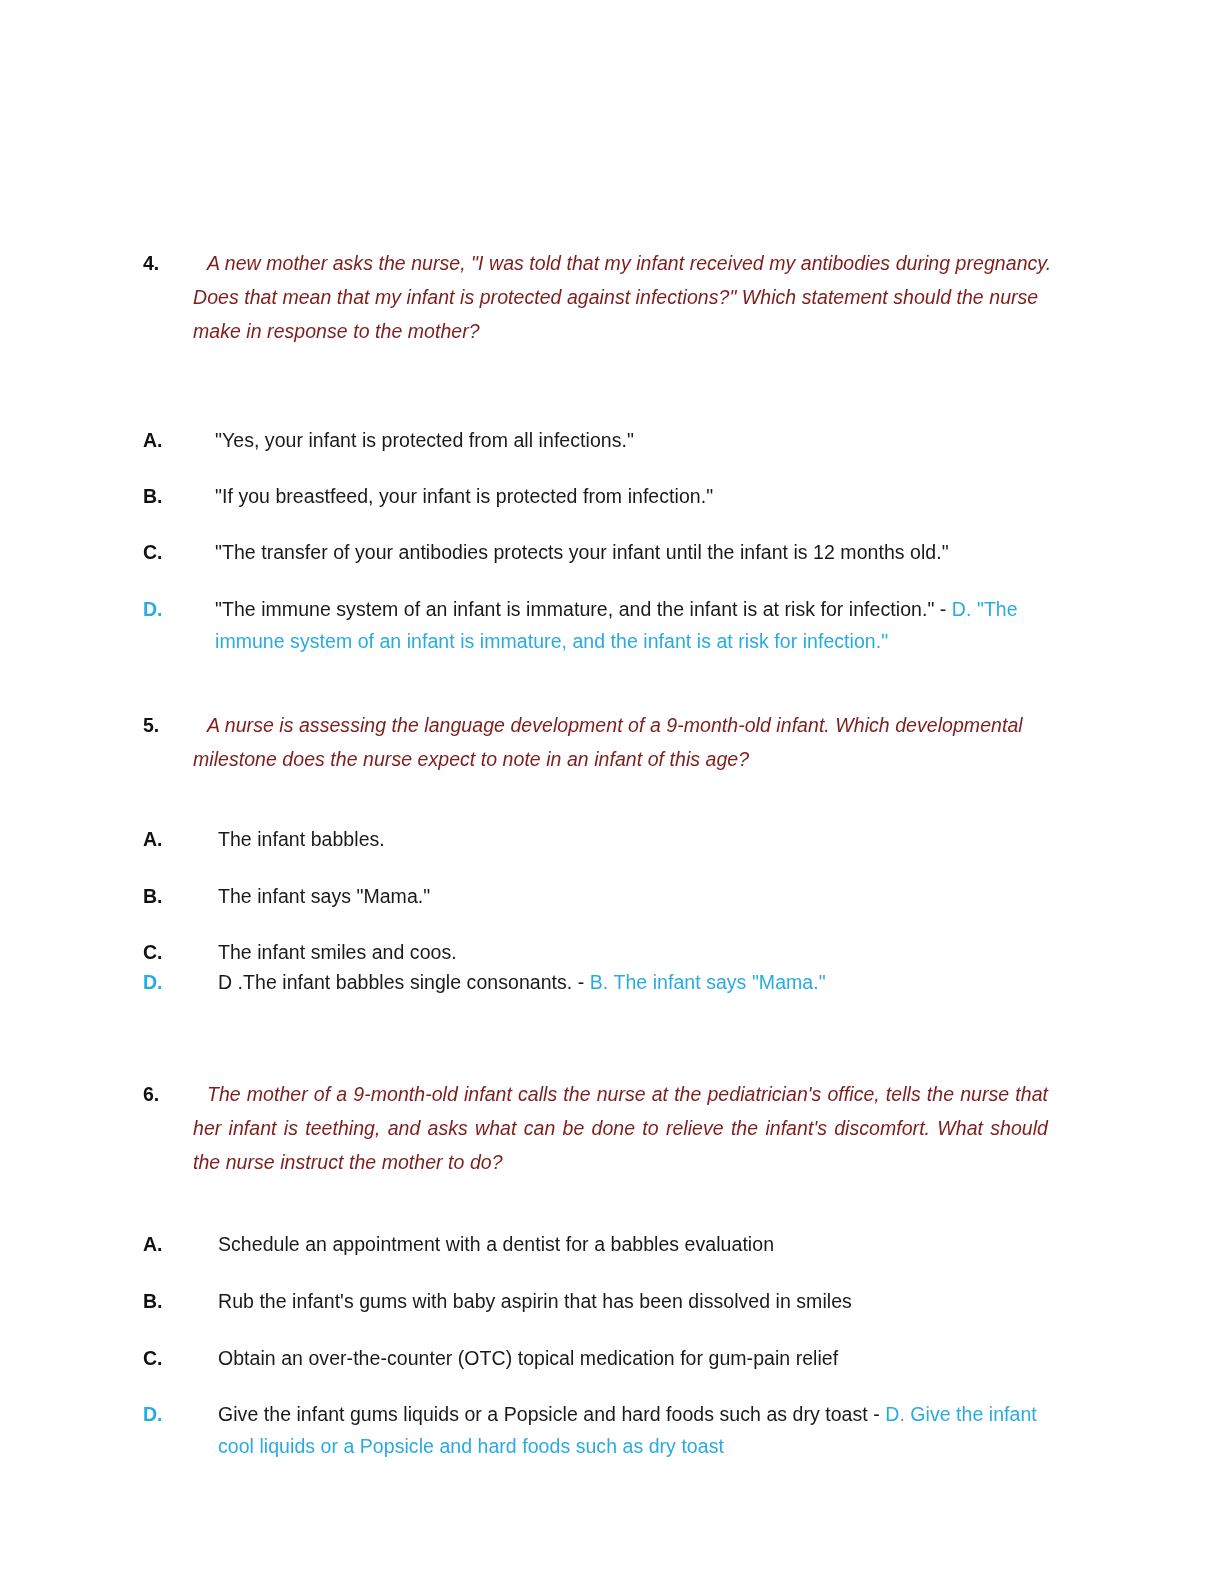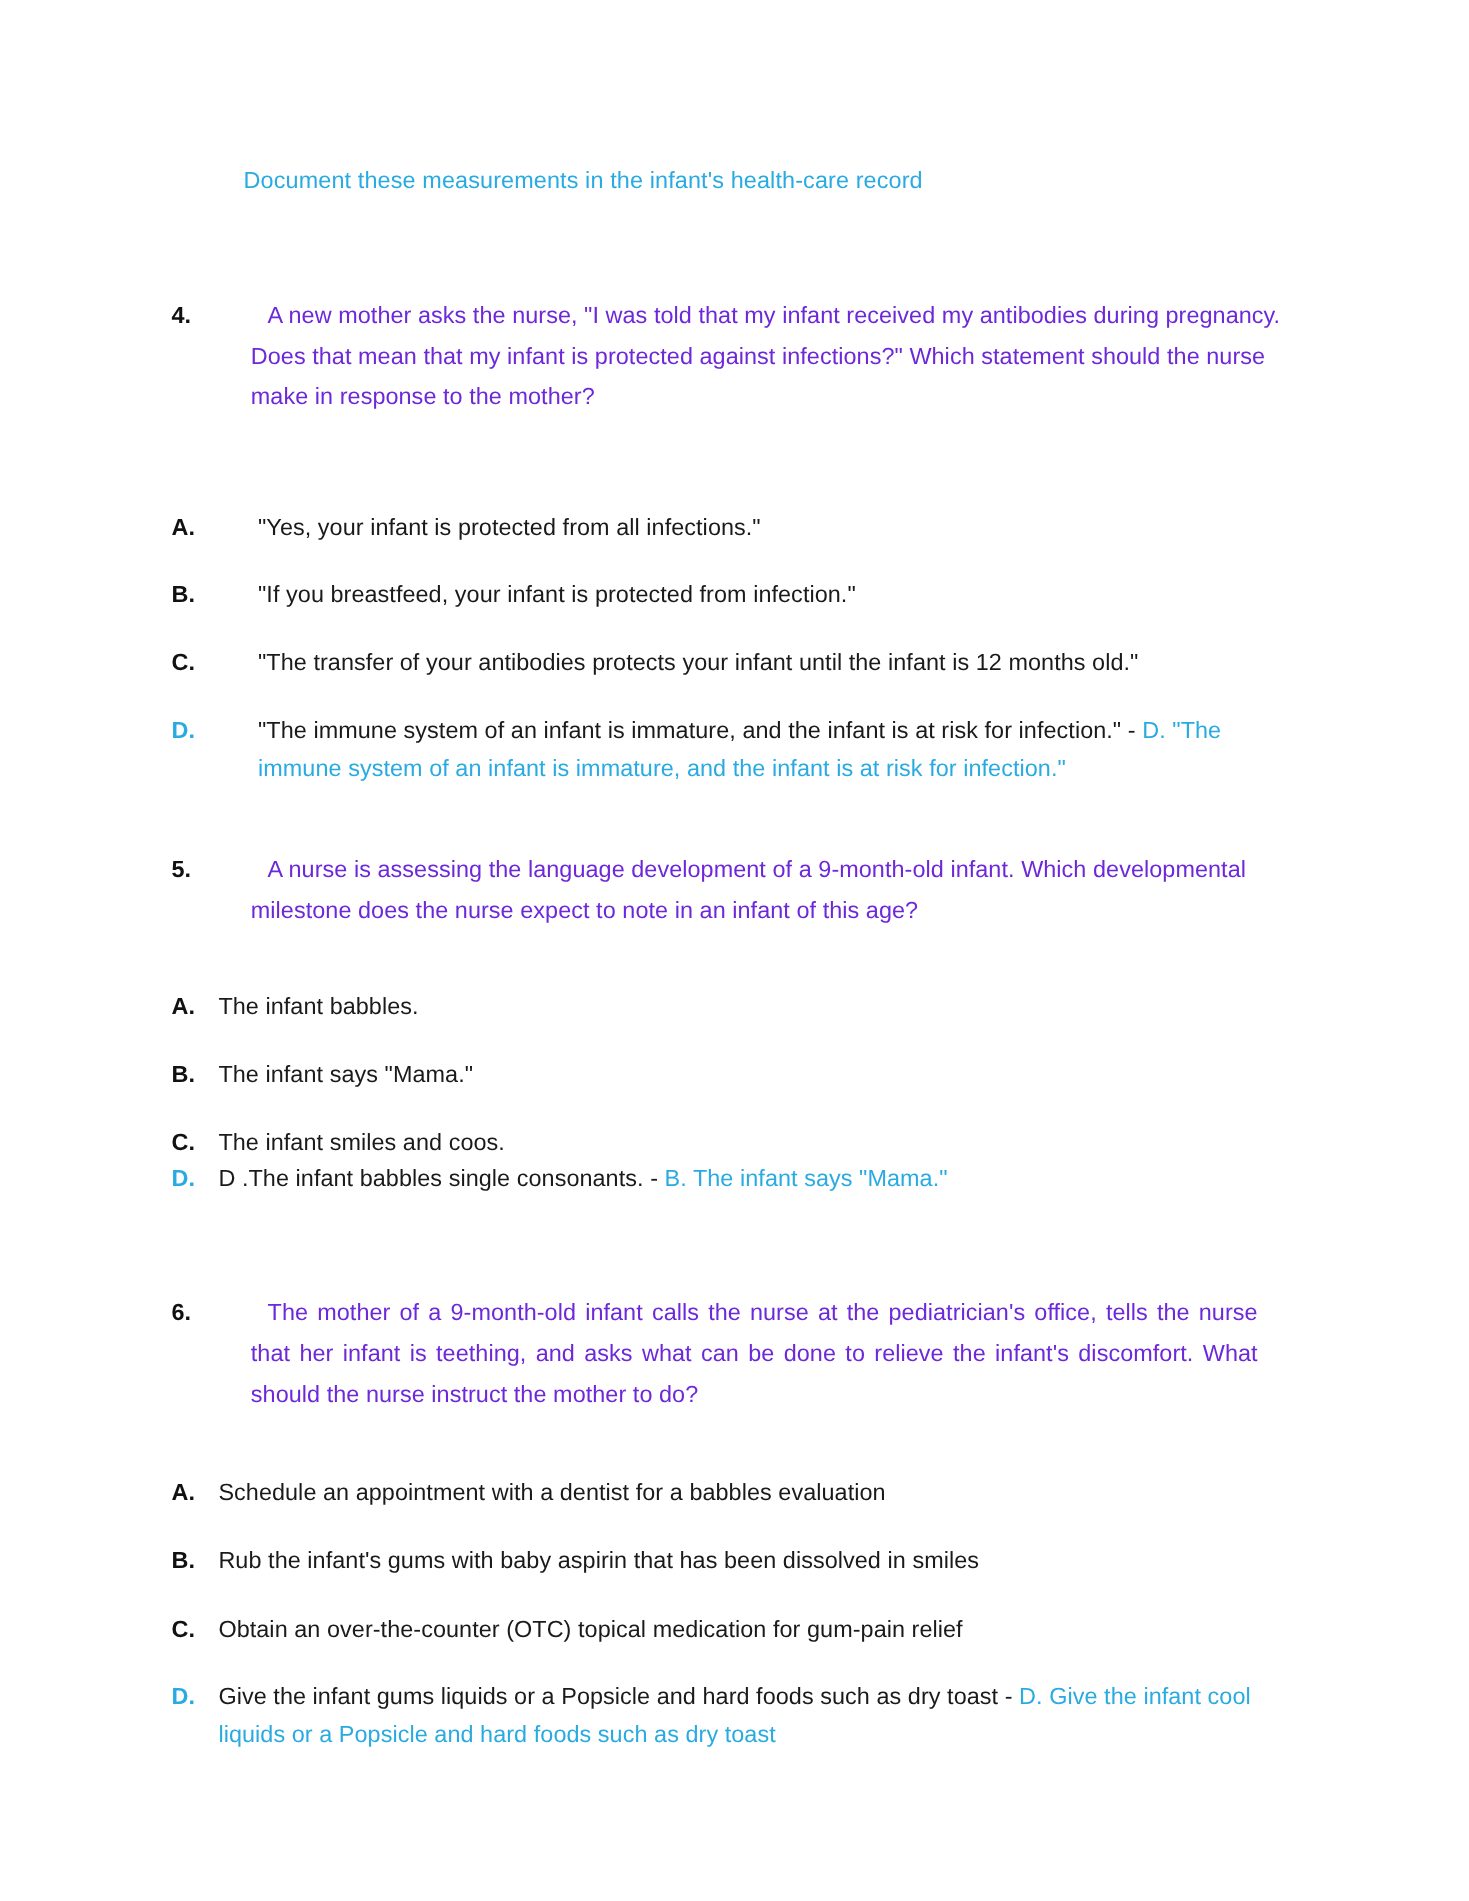--- a/index.html
+++ b/index.html
@@ -99,7 +99,6 @@
 
 <div class="page">
 
-  <div class="header-note">Document these measurements in the infant's health-care record</div>
 
   <div class="qblock" style="top:246px;">
     <span class="q-marker">4.</span>

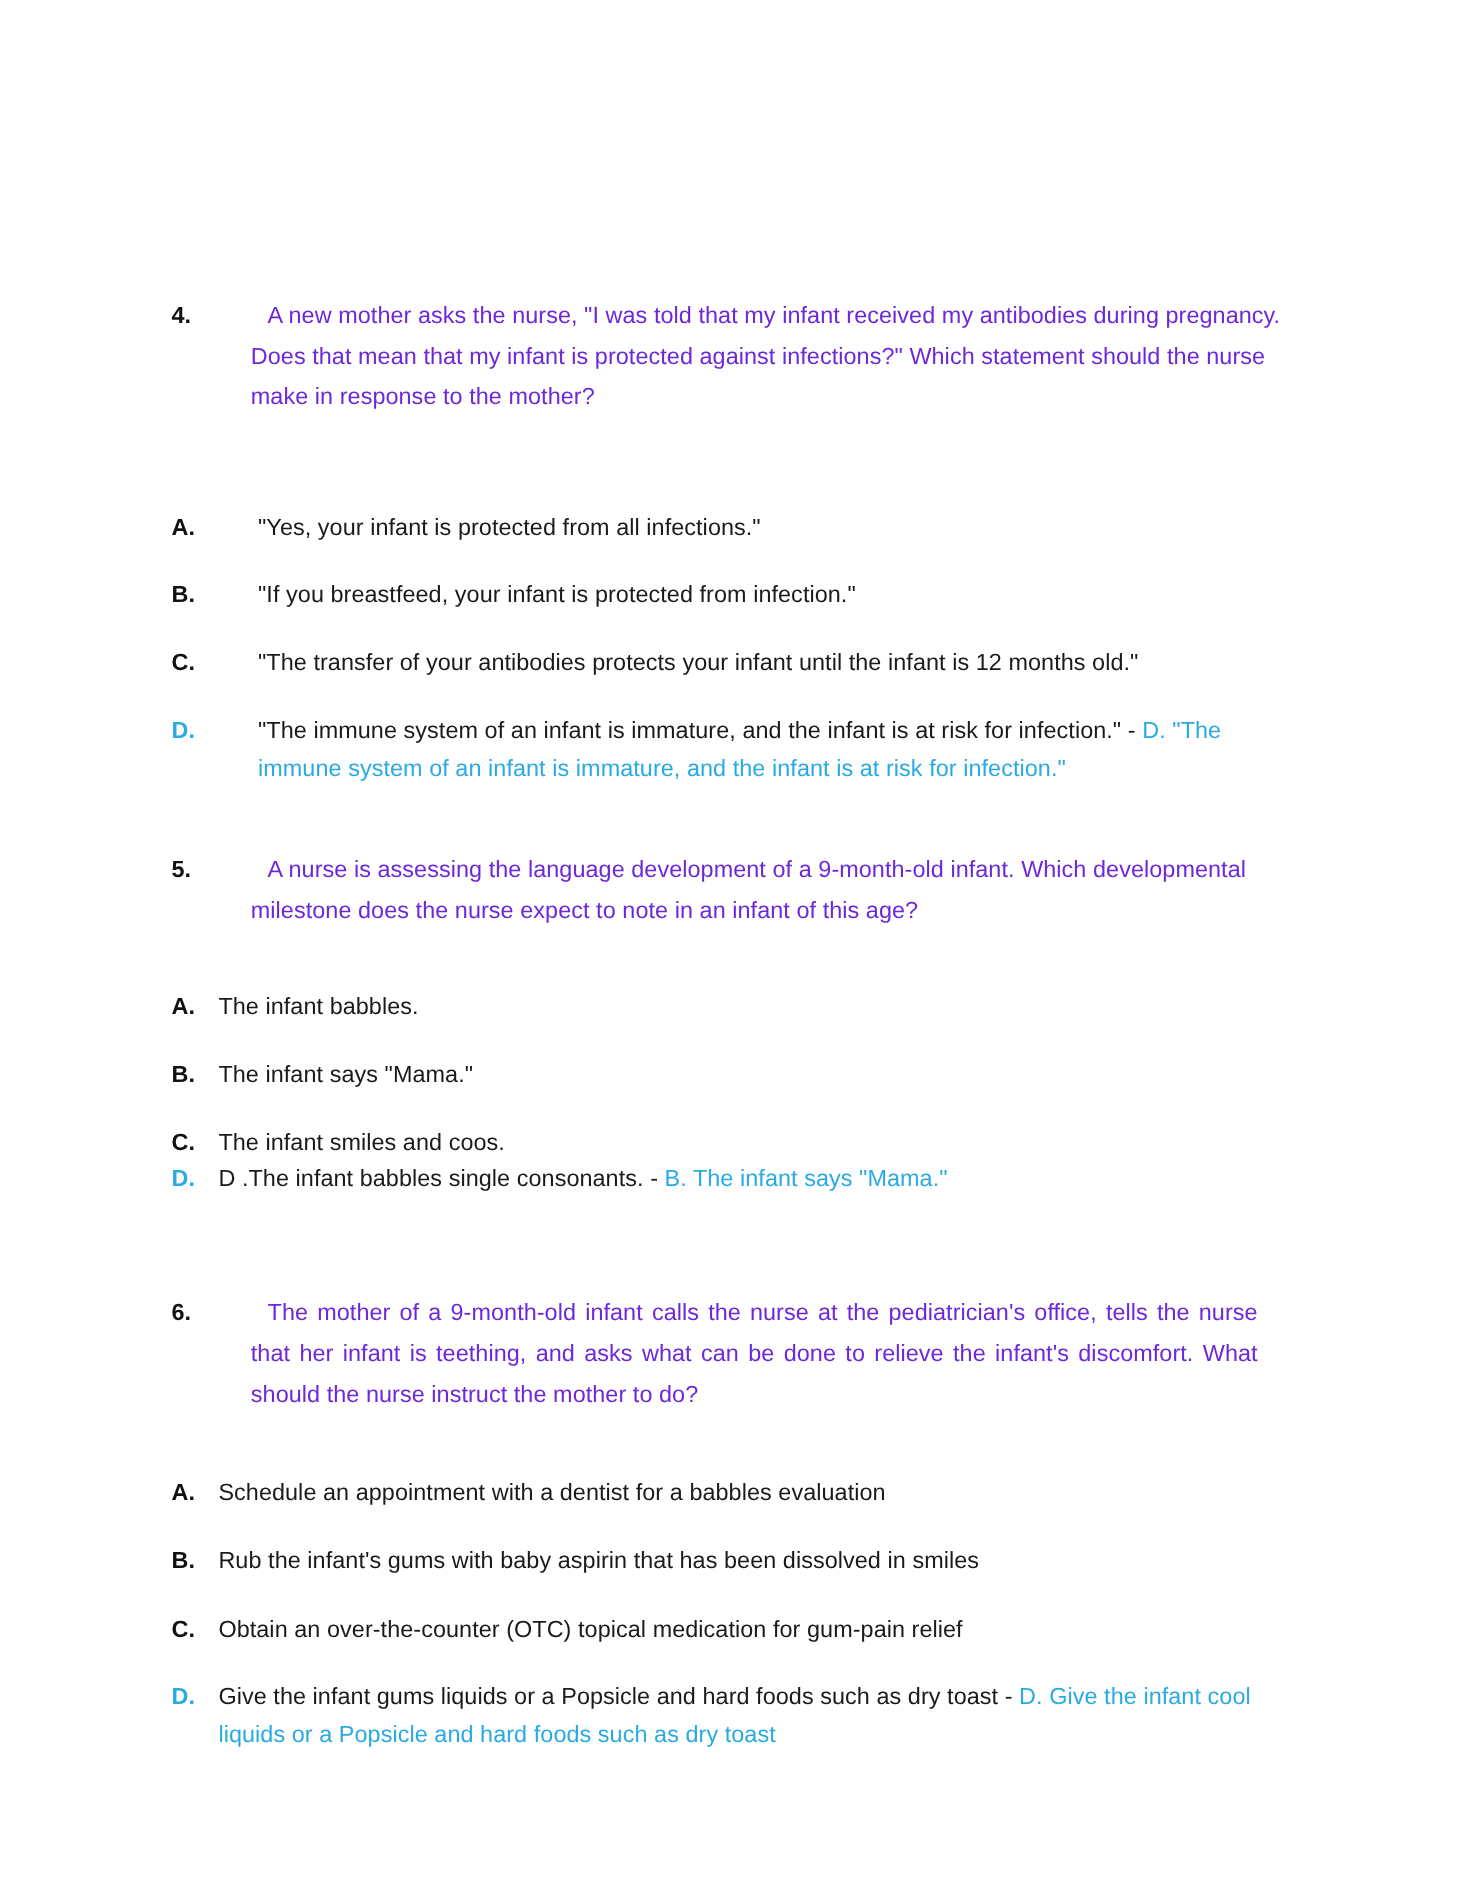--- a/index.html
+++ b/index.html
@@ -54,12 +54,13 @@
     color: #111111;
   }
   .q-text {
-    margin-left: 66px;
+    margin-left: 50px;
     font-size: 19.5px;
     line-height: 34px;
     letter-spacing: 0.05px;
     text-indent: 14px;
-    color: #6d28d9;
+    color: #7f1d1d;
+    font-style: italic;
   }
   .q-text.justify {
     text-align: justify;

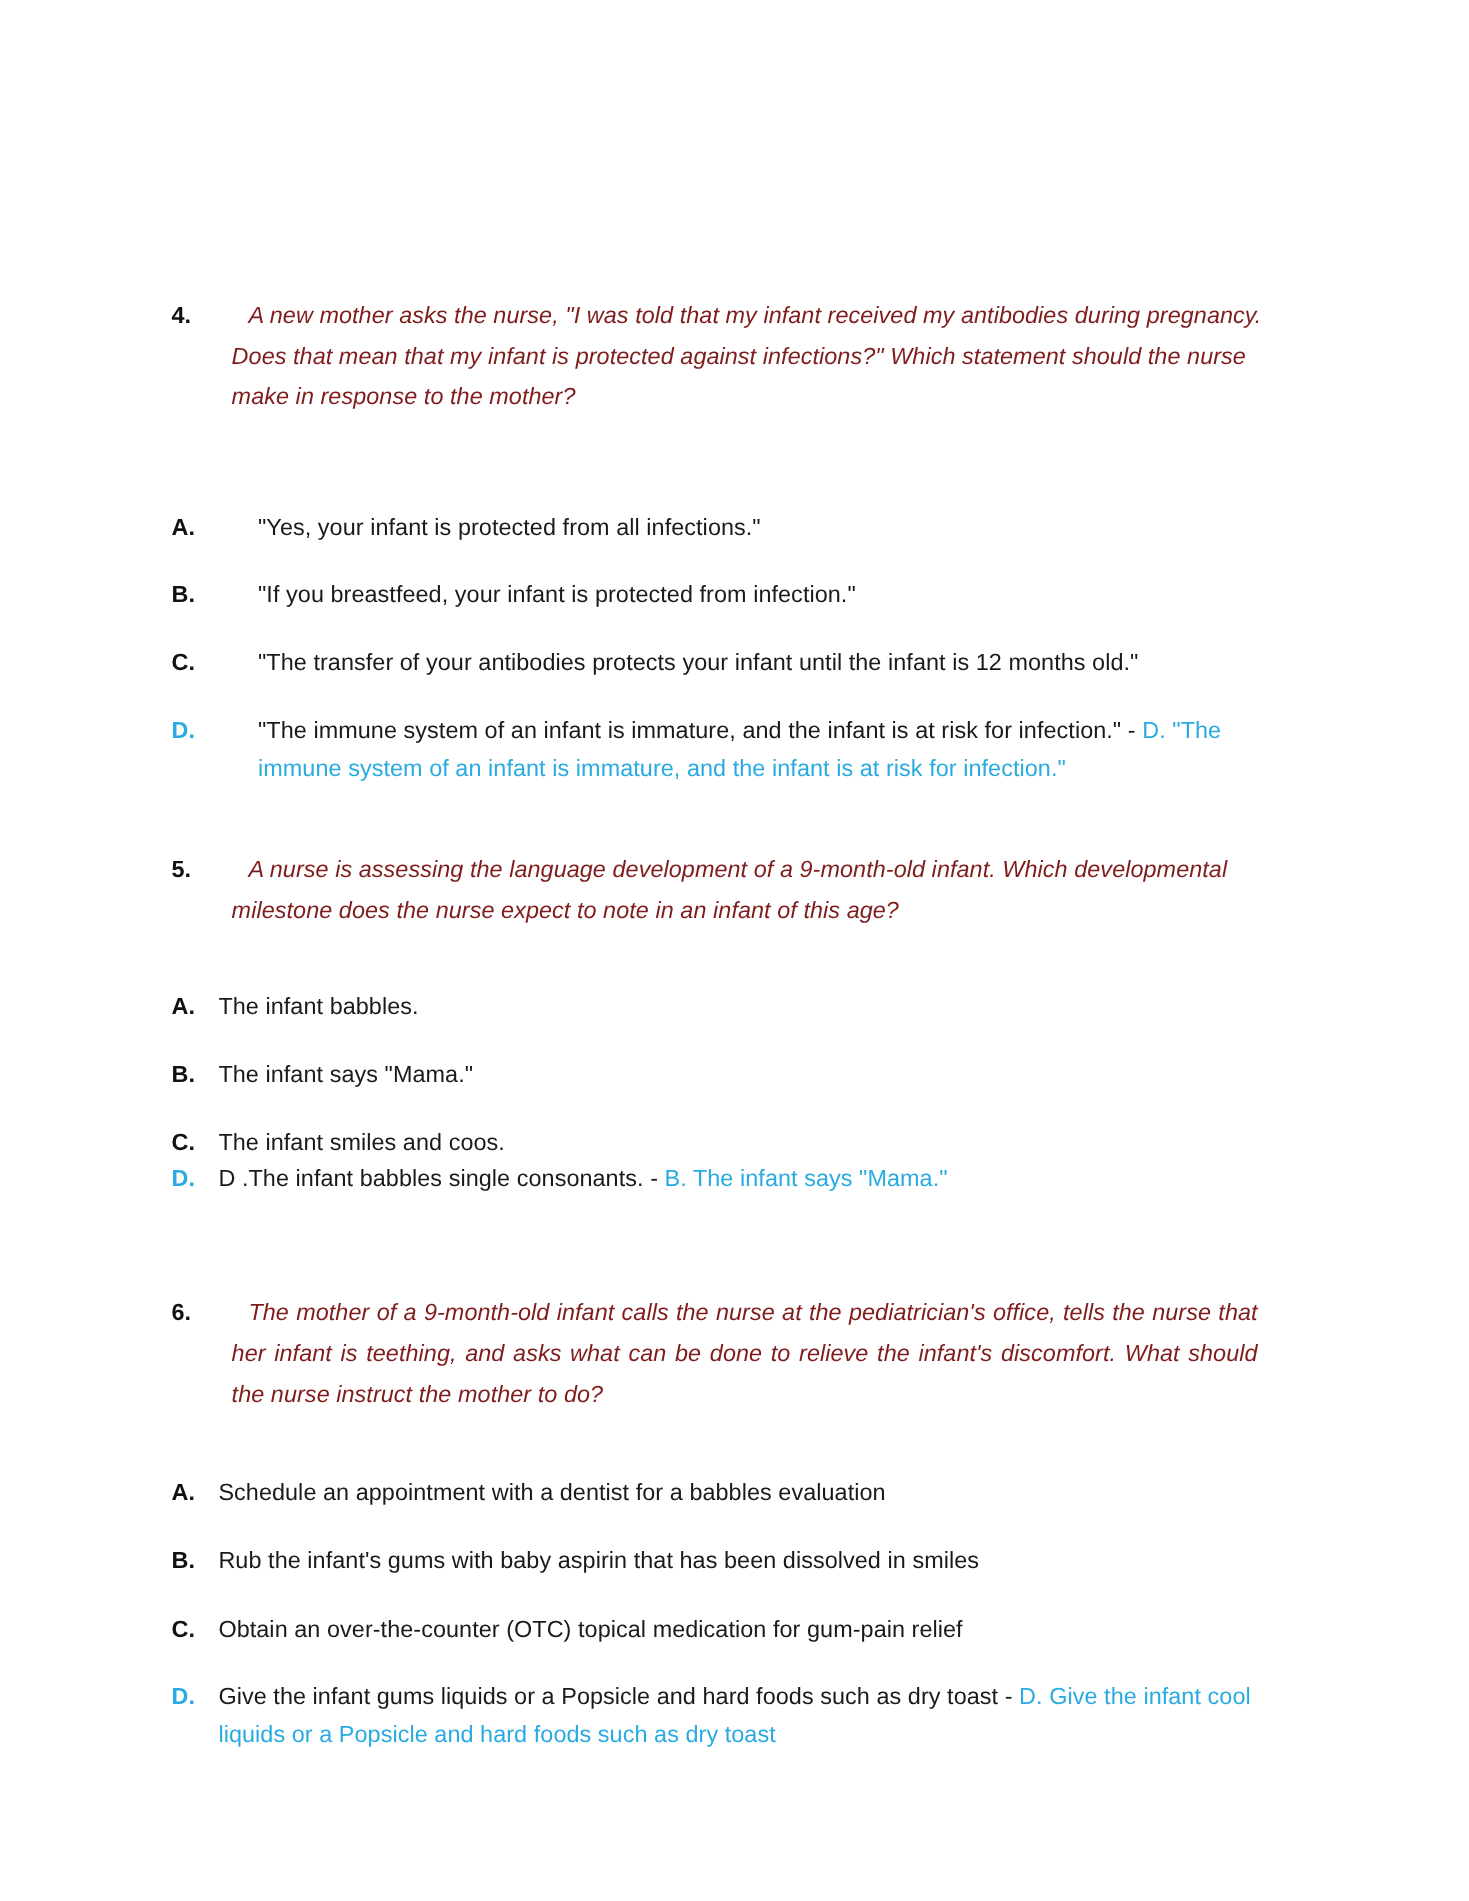--- a/index.html
+++ b/index.html
@@ -90,7 +90,7 @@
     letter-spacing: 0.05px;
     color: #1a1a1a;
   }
-  .opt-text.tight { margin-left: 39px; }
+  .opt-text.tight { margin-left: 75px; }
   .ans {
     color: #29ABE2;
   }

